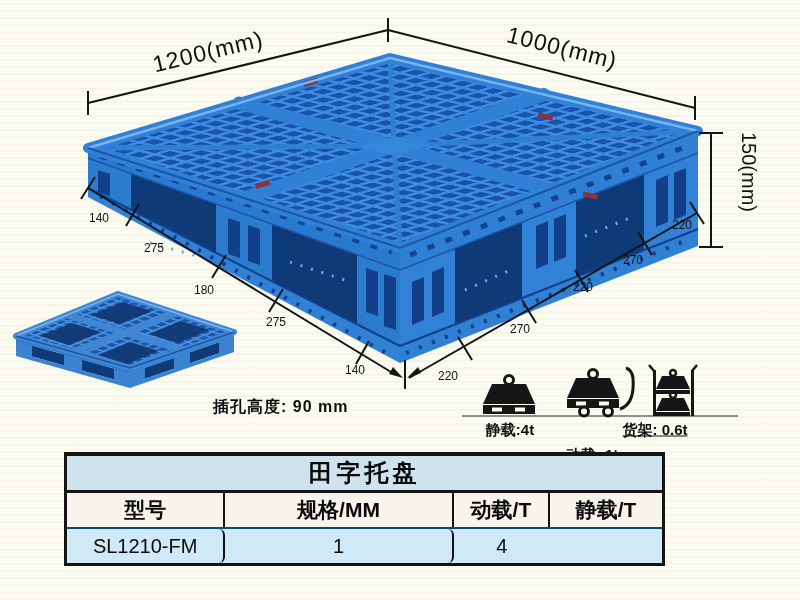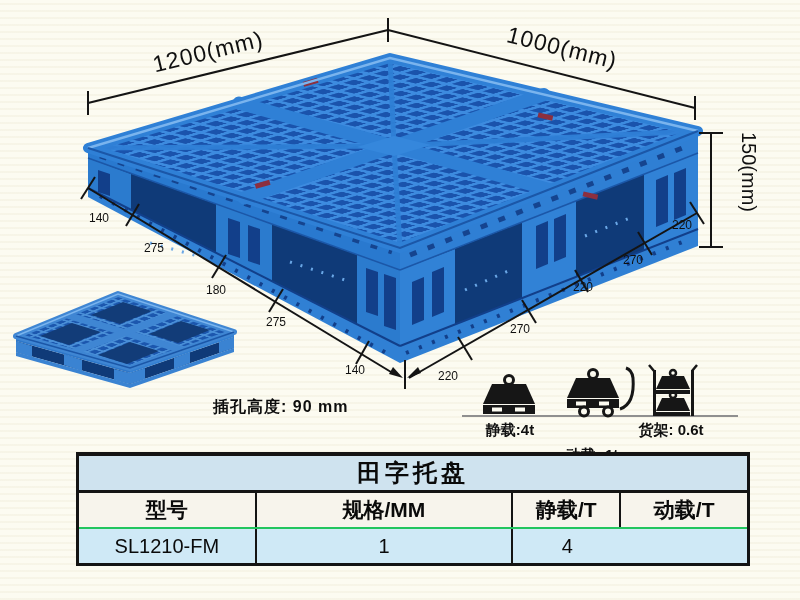--- a/index.html
+++ b/index.html
@@ -236,7 +236,7 @@
 
   <div class="lbl dim-small" style="left:99px;top:218px;">140</div>
   <div class="lbl dim-small" style="left:154px;top:248px;">275</div>
-  <div class="lbl dim-small" style="left:216px;top:290px;text-align:right;">180</div>
+  <div class="lbl dim-small" style="left:204px;top:290px;text-align:right;">180</div>
   <div class="lbl dim-small" style="left:276px;top:322px;">275</div>
   <div class="lbl dim-small" style="left:355px;top:370px;">140</div>
 

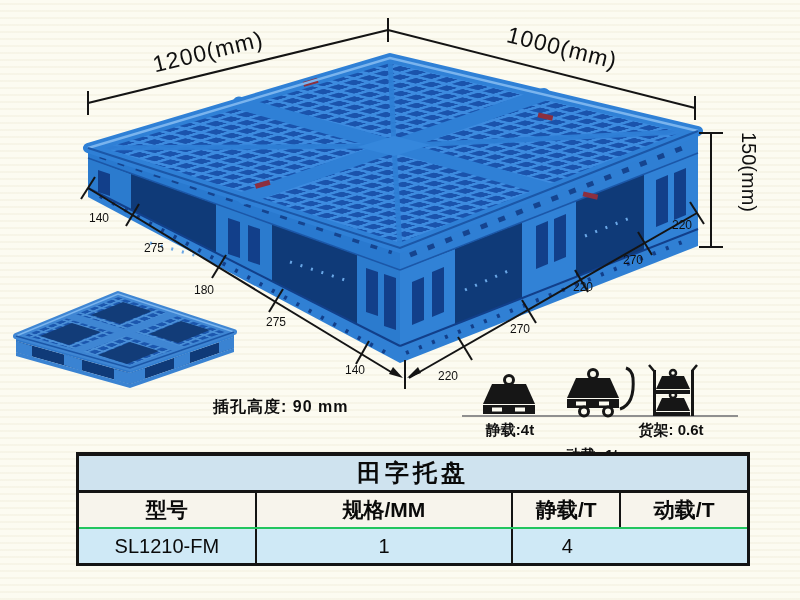--- a/index.html
+++ b/index.html
@@ -250,7 +250,7 @@
 
   <div class="lbl load-lbl" style="left:510px;top:430px;">静载:4t</div>
   <div class="lbl load-lbl" style="left:592px;top:455px;">动载: 1t</div>
-  <div class="lbl load-lbl" style="left:671px;top:430px;">货架: 0.6t</div>
+  <div class="lbl load-lbl" style="left:655px;top:430px;text-decoration:underline;">货架: 0.6t</div>
 
   <div class="tbl">
     <div class="tbl-title">田字托盘</div>

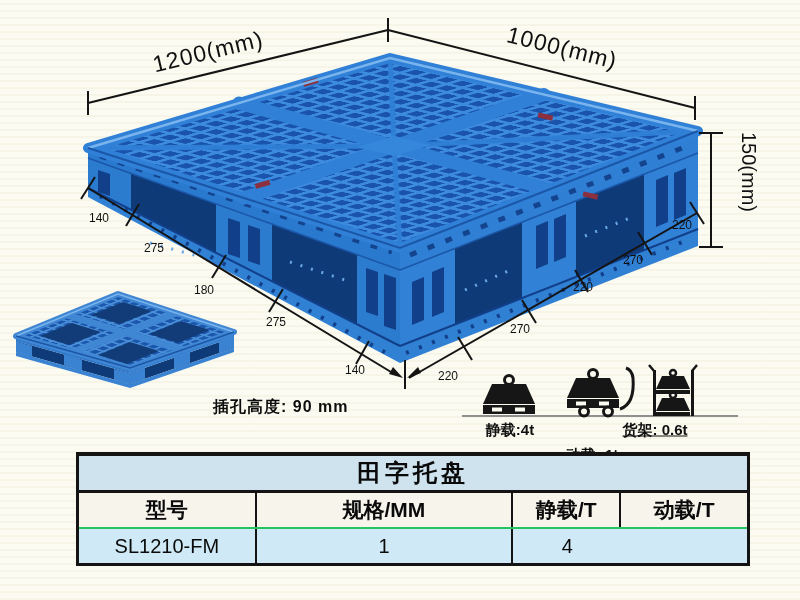--- a/index.html
+++ b/index.html
@@ -14,7 +14,7 @@
   .spec-line{position:absolute;left:213px;font-size:16px;font-weight:bold;color:#0d0d0d;white-space:nowrap;letter-spacing:1px;}
   .load-lbl{font-size:15px;font-weight:bold;}
   
-  .tbl{position:absolute;left:76px;top:452px;width:674px;border:3px solid #141414;border-top-width:4px;background:#fff;box-sizing:border-box;}
+  .tbl{position:absolute;left:64px;top:452px;width:601px;border:3px solid #141414;border-top-width:4px;background:#fff;box-sizing:border-box;}
   .tbl-title{height:34px;line-height:34px;text-align:center;background:#cfe3ef;border-bottom:3px solid #141414;
              font-size:24px;font-weight:bold;letter-spacing:4px;color:#0a0a0a;}
   .tbl-row{display:grid;grid-template-columns:26.6% 38.4% 16.2% 18.8%;}

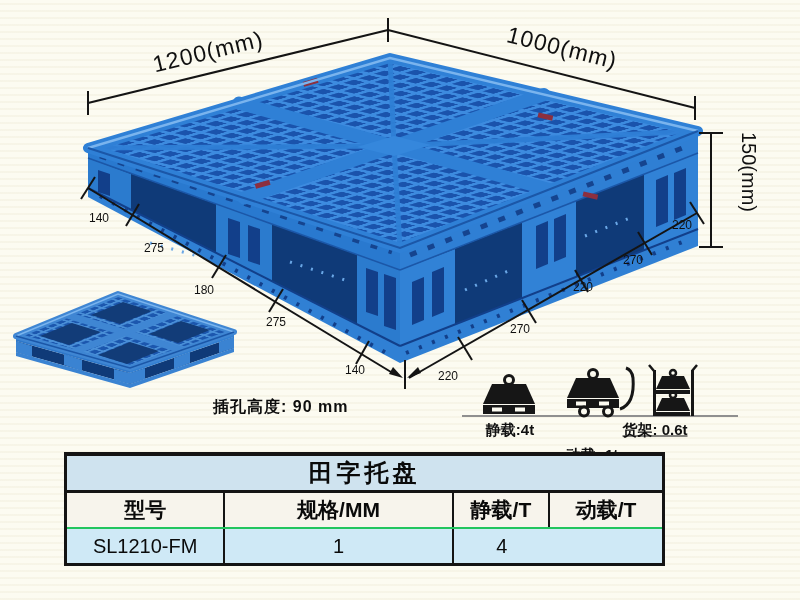--- a/index.html
+++ b/index.html
@@ -18,7 +18,7 @@
   .tbl-title{height:34px;line-height:34px;text-align:center;background:#cfe3ef;border-bottom:3px solid #141414;
              font-size:24px;font-weight:bold;letter-spacing:4px;color:#0a0a0a;}
   .tbl-row{display:grid;grid-template-columns:26.6% 38.4% 16.2% 18.8%;}
-  .tbl-row.hdr{background:#f7f4ec;border-bottom:2px solid #22c55e;}
+  .tbl-row.hdr{background:#f7f4ec;border-bottom:2px solid #0c4a6e;}
   .tbl-row.dat{background:#cfe9f6;}
   .tbl-row .c{height:34px;line-height:34px;text-align:center;border-right:2px solid #141414;color:#0a0a0a;overflow:hidden;}
   .tbl-row .c:last-child{border-right:none;}

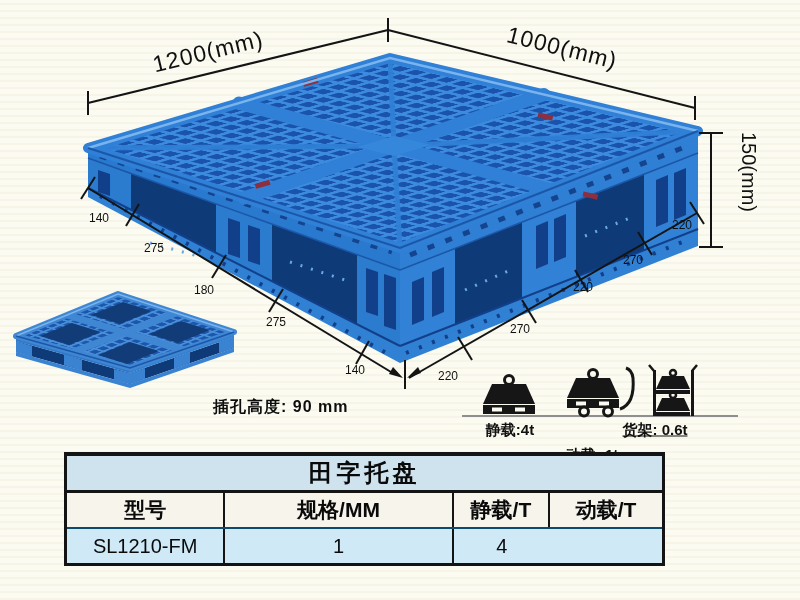--- a/index.html
+++ b/index.html
@@ -257,8 +257,8 @@
     <div class="tbl-row hdr">
       <div class="c">型号</div>
       <div class="c">规格/MM</div>
+      <div class="c">动载/T</div>
       <div class="c">静载/T</div>
-      <div class="c">动载/T</div>
     </div>
     <div class="tbl-row dat">
       <div class="c">SL1210-FM</div>

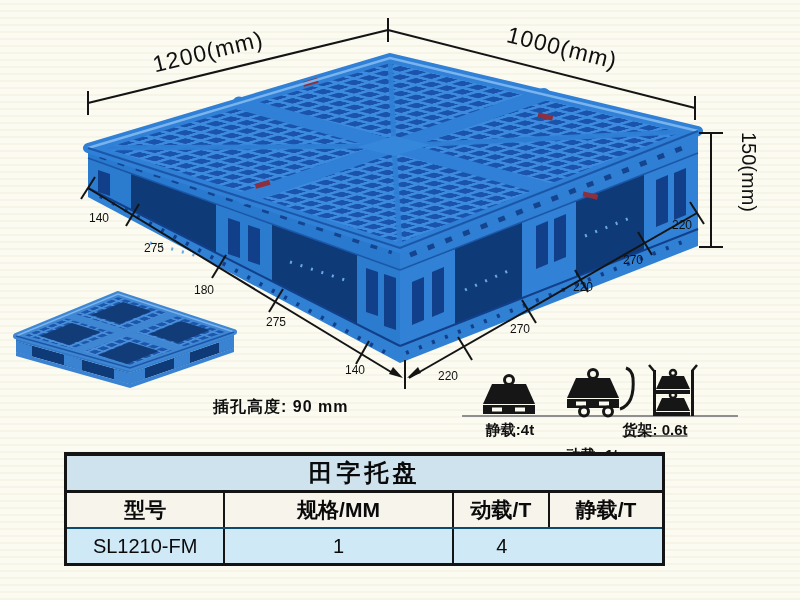--- a/index.html
+++ b/index.html
@@ -23,7 +23,7 @@
   .tbl-row .c{height:34px;line-height:34px;text-align:center;border-right:2px solid #141414;color:#0a0a0a;overflow:hidden;}
   .tbl-row .c:last-child{border-right:none;}
   .tbl-row.hdr .c{font-size:21px;font-weight:bold;}
-  .tbl-row.dat .c{font-size:20px;font-weight:500;}
+  .tbl-row.dat .c{font-size:20px;font-weight:500;border-radius:6px;}
 </style>
 </head>
 <body>

